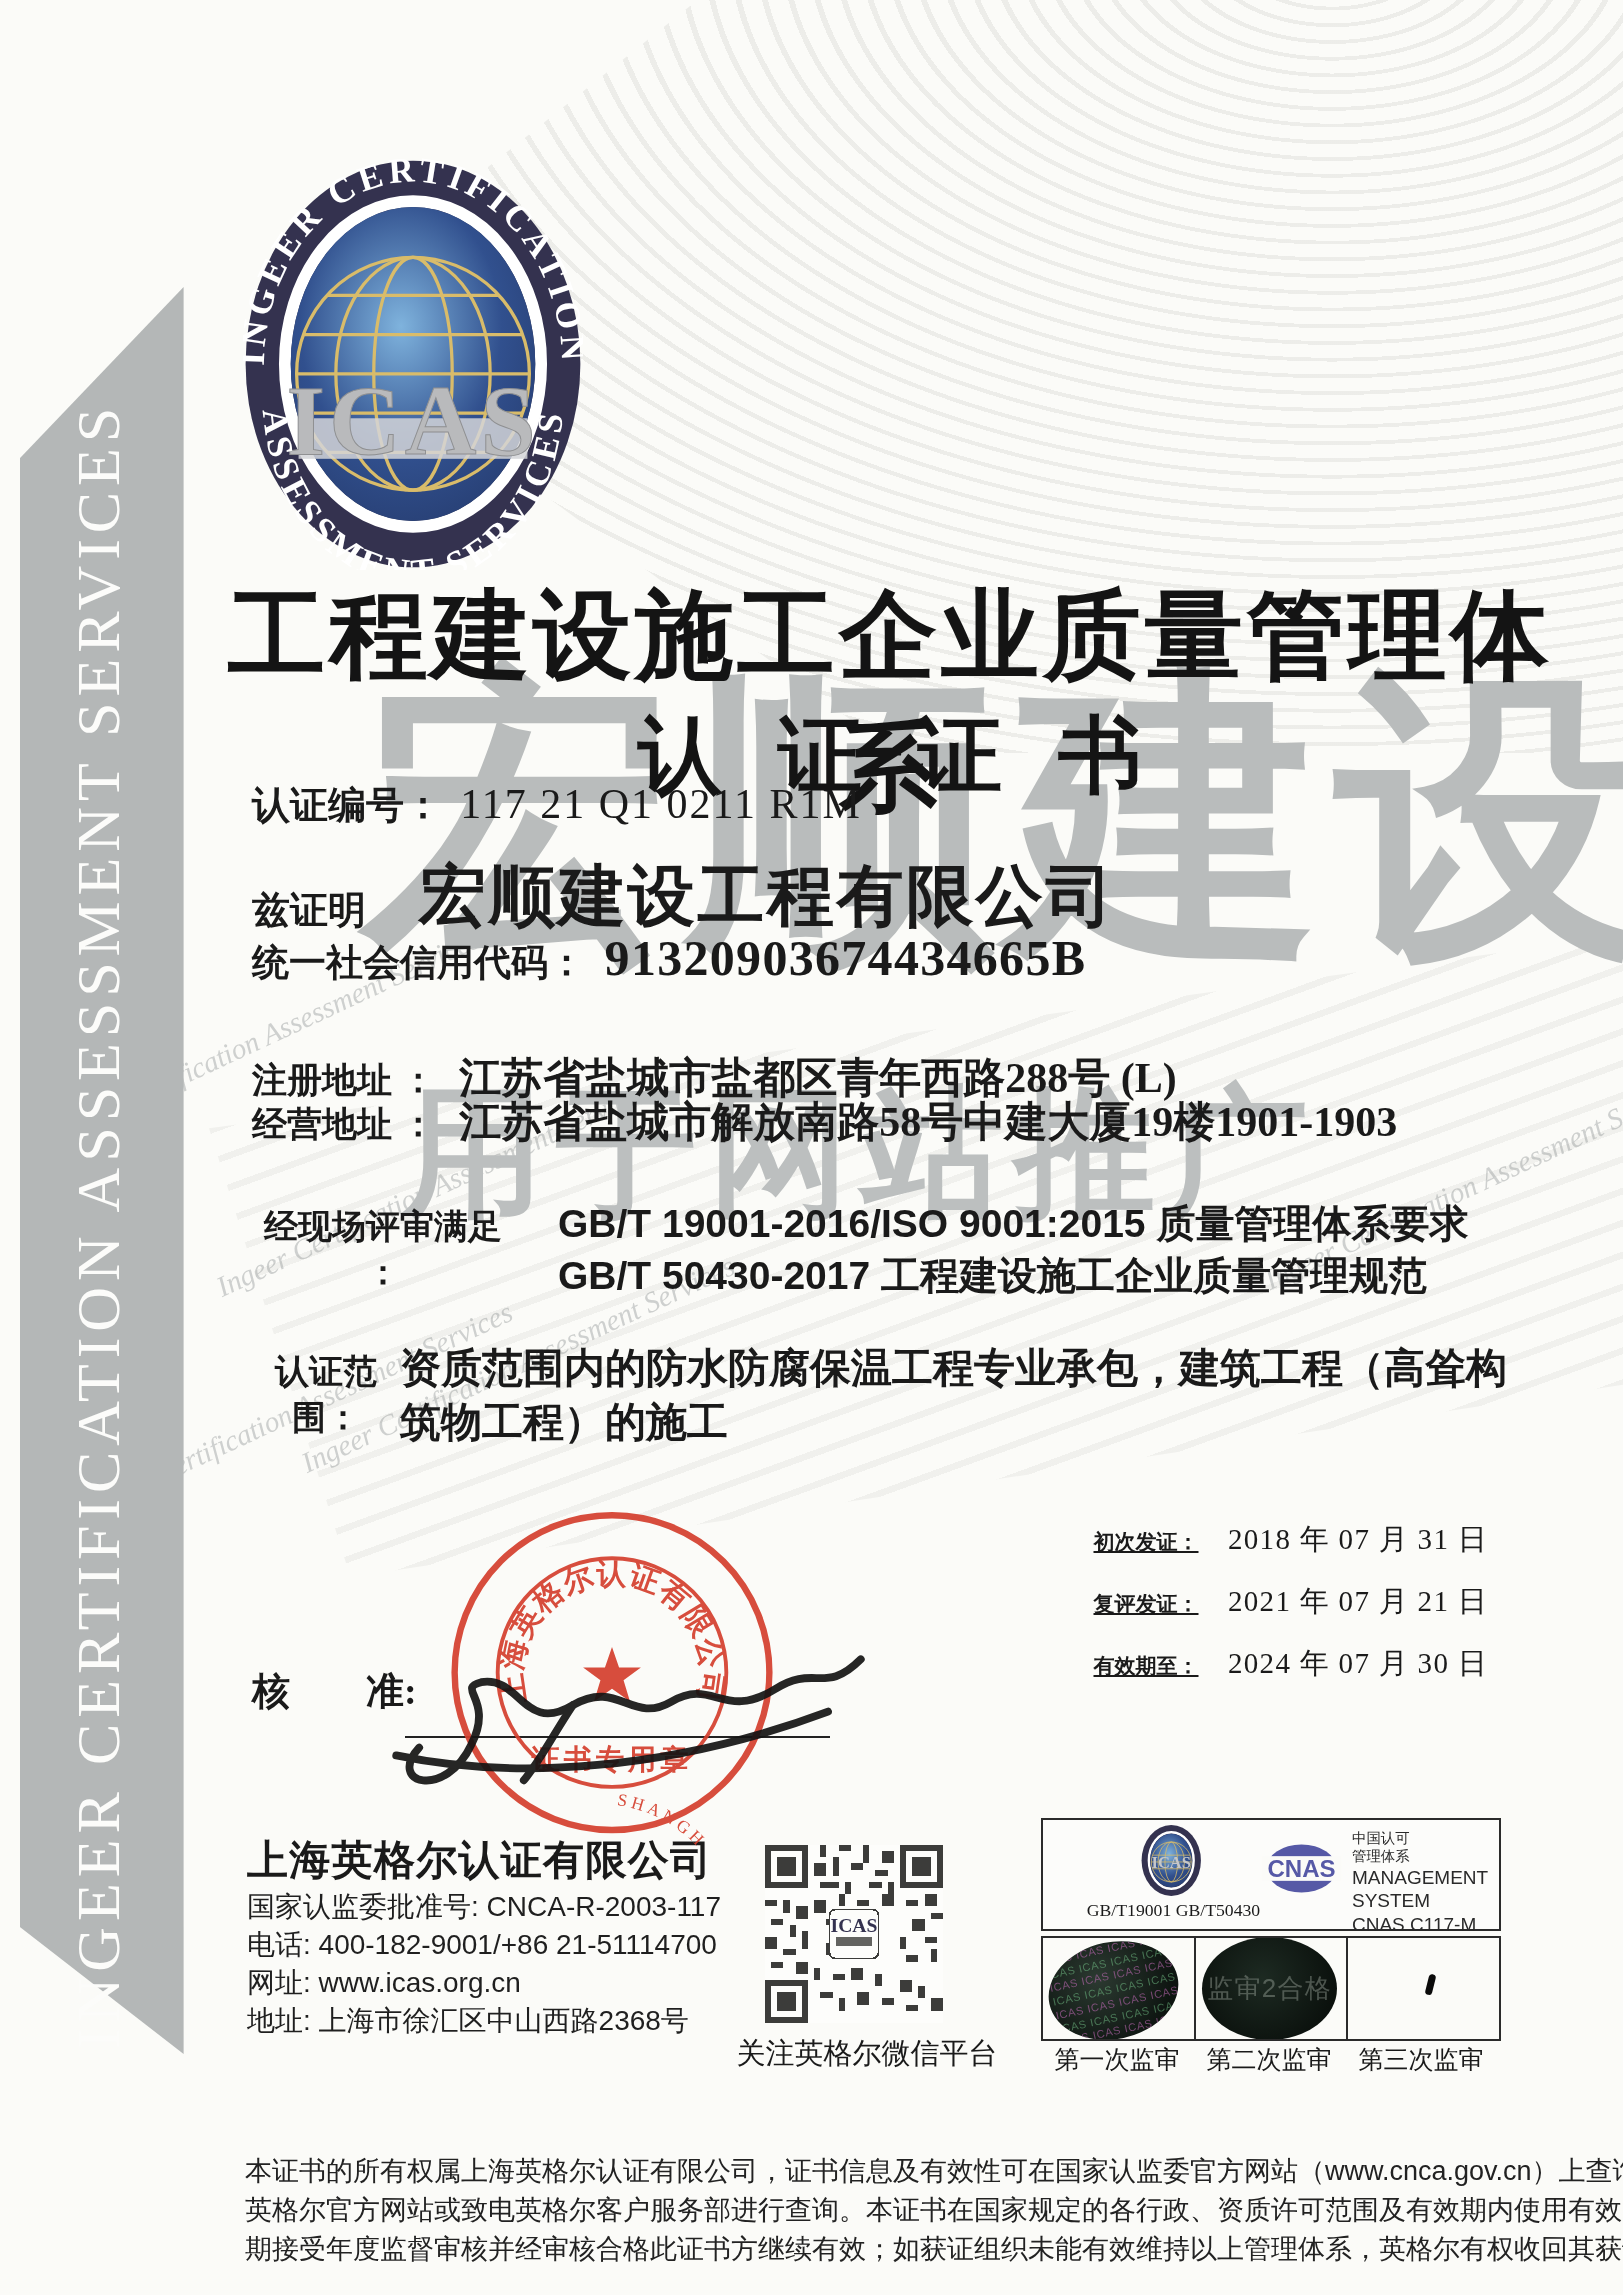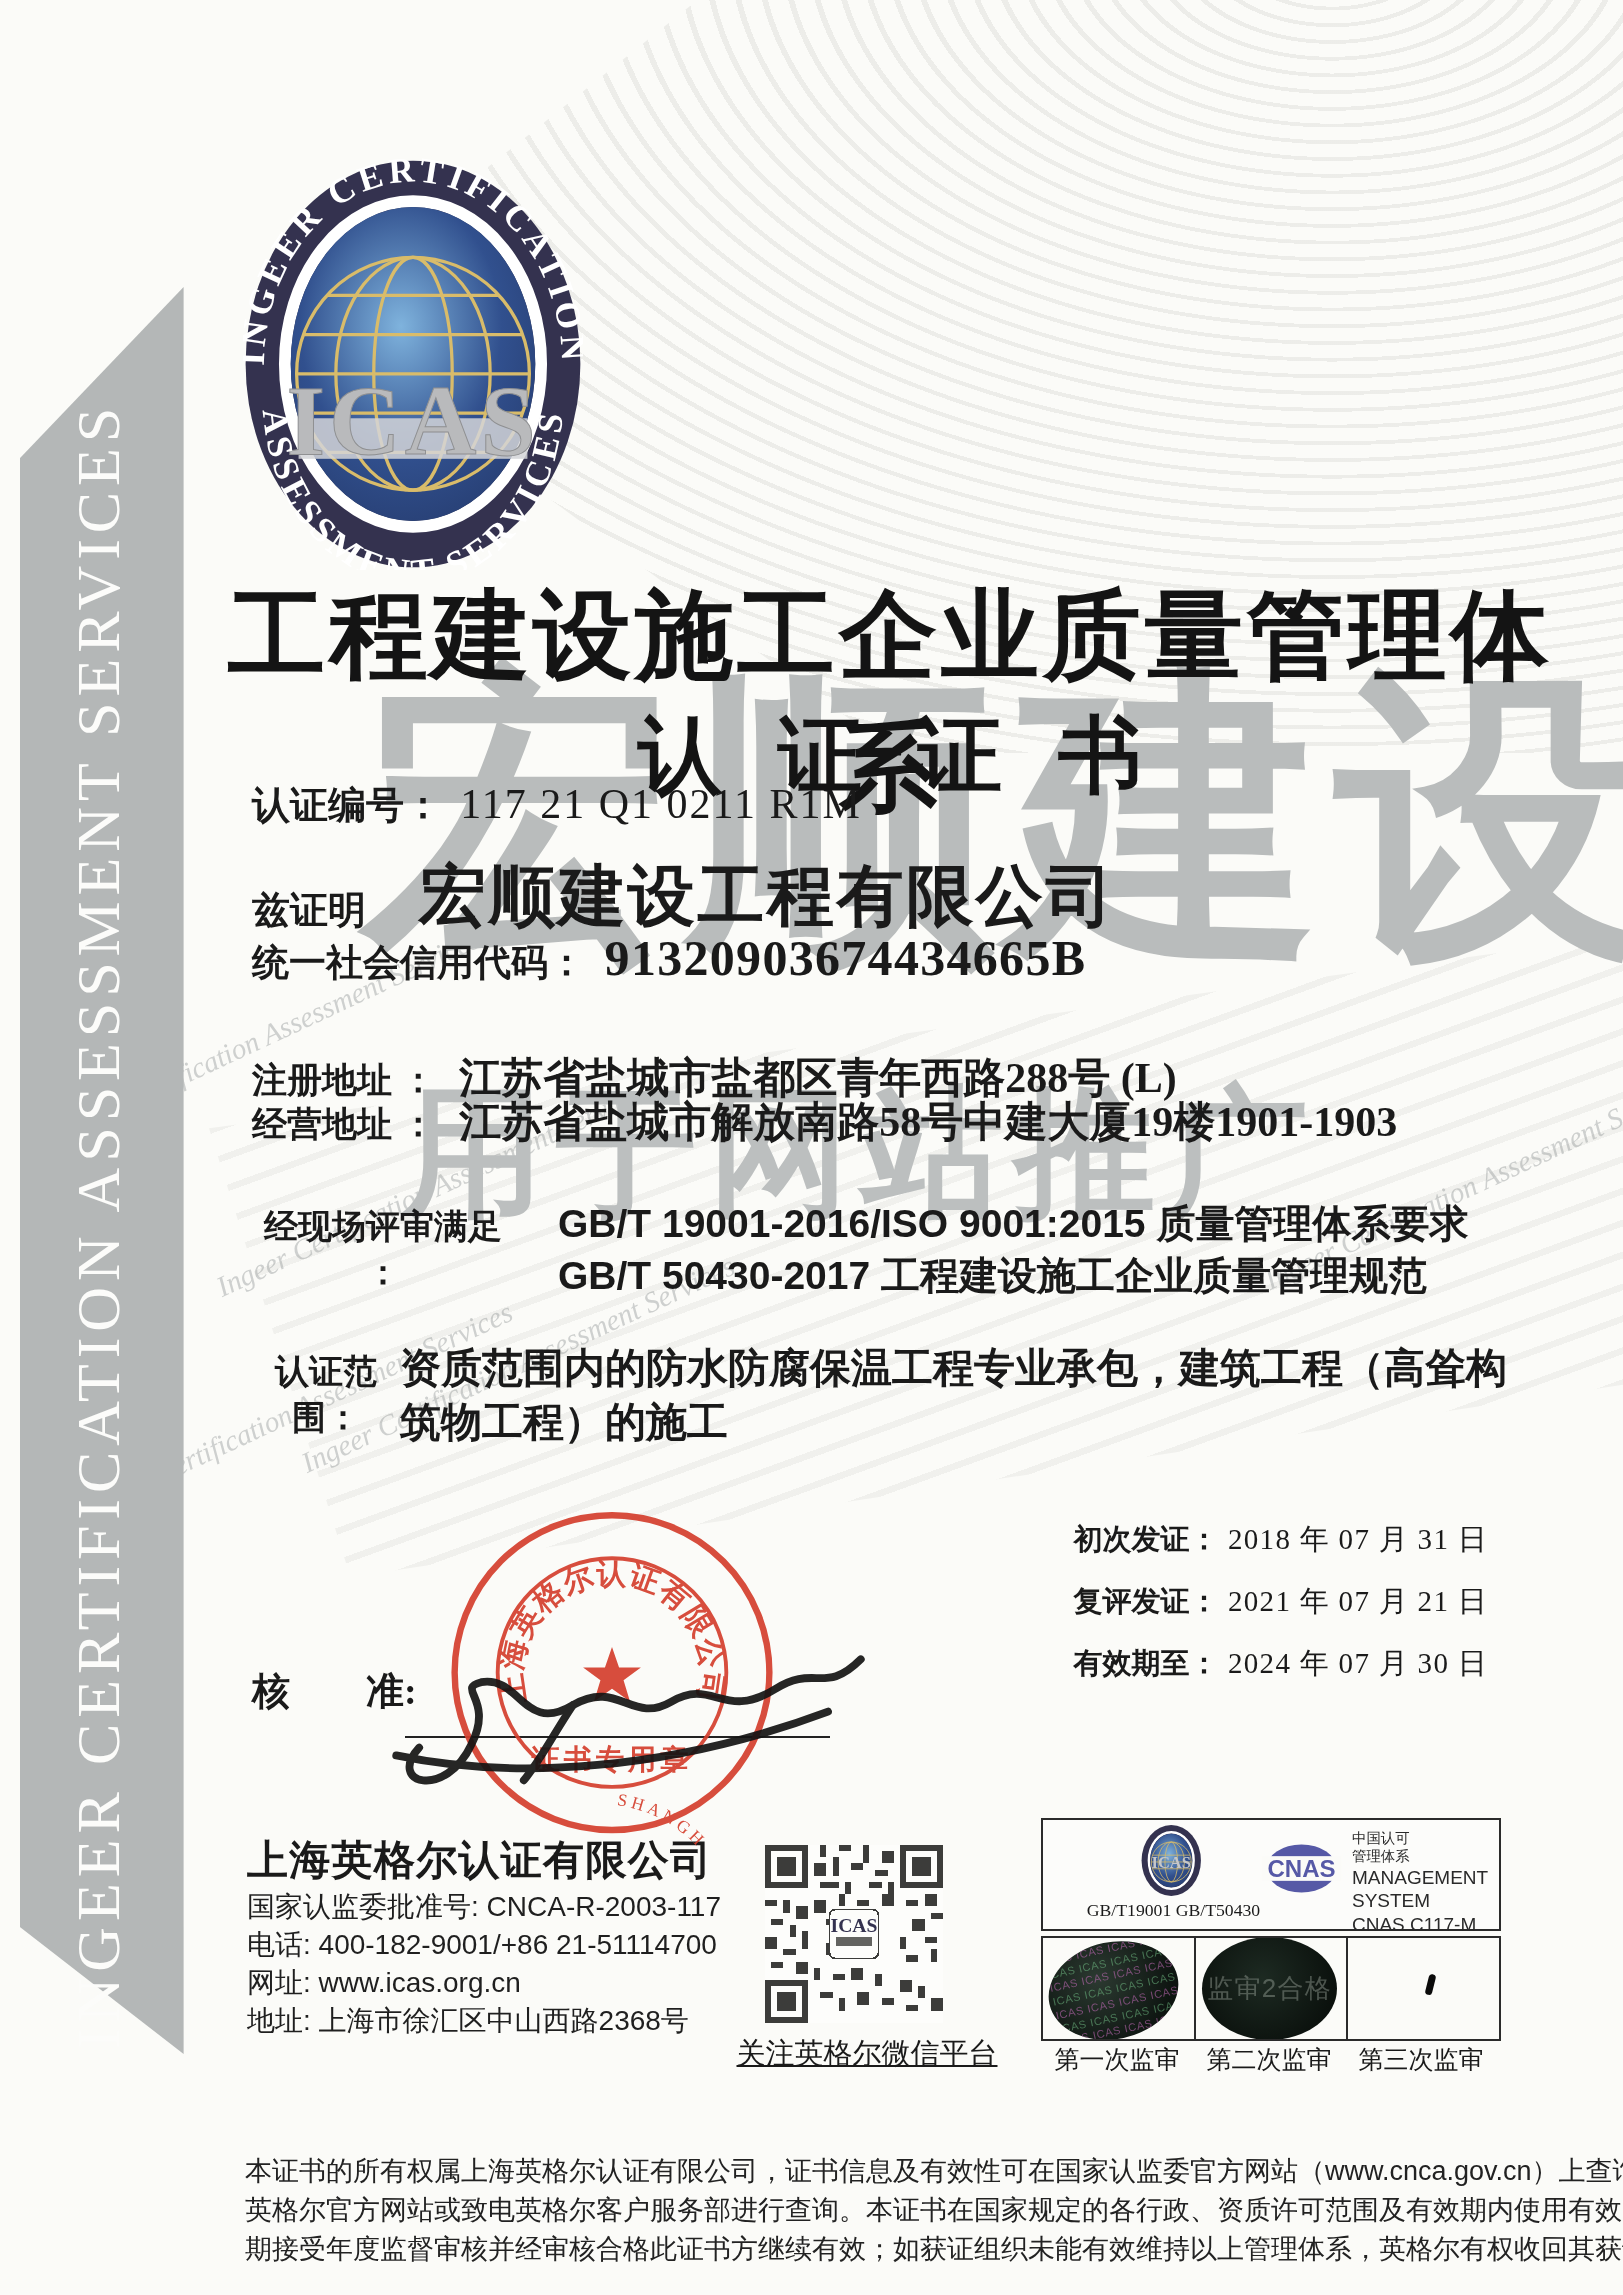--- a/index.html
+++ b/index.html
@@ -56,7 +56,7 @@
   
   #dates{left:1064px;top:1520px;z-index:2;}
   .date-row{display:flex;align-items:baseline;margin-bottom:22px;white-space:nowrap;}
-  .date-row .lbl{font-size:29px;font-weight:bold;width:164px;}
+  .date-row .lbl{font-size:21px;font-weight:bold;width:164px;text-decoration:underline;}
   .date-row .val{font-size:29px;letter-spacing:1.3px;}
   
   #approval-label{left:252px;top:1666px;font-size:38px;font-weight:bold;z-index:2;}

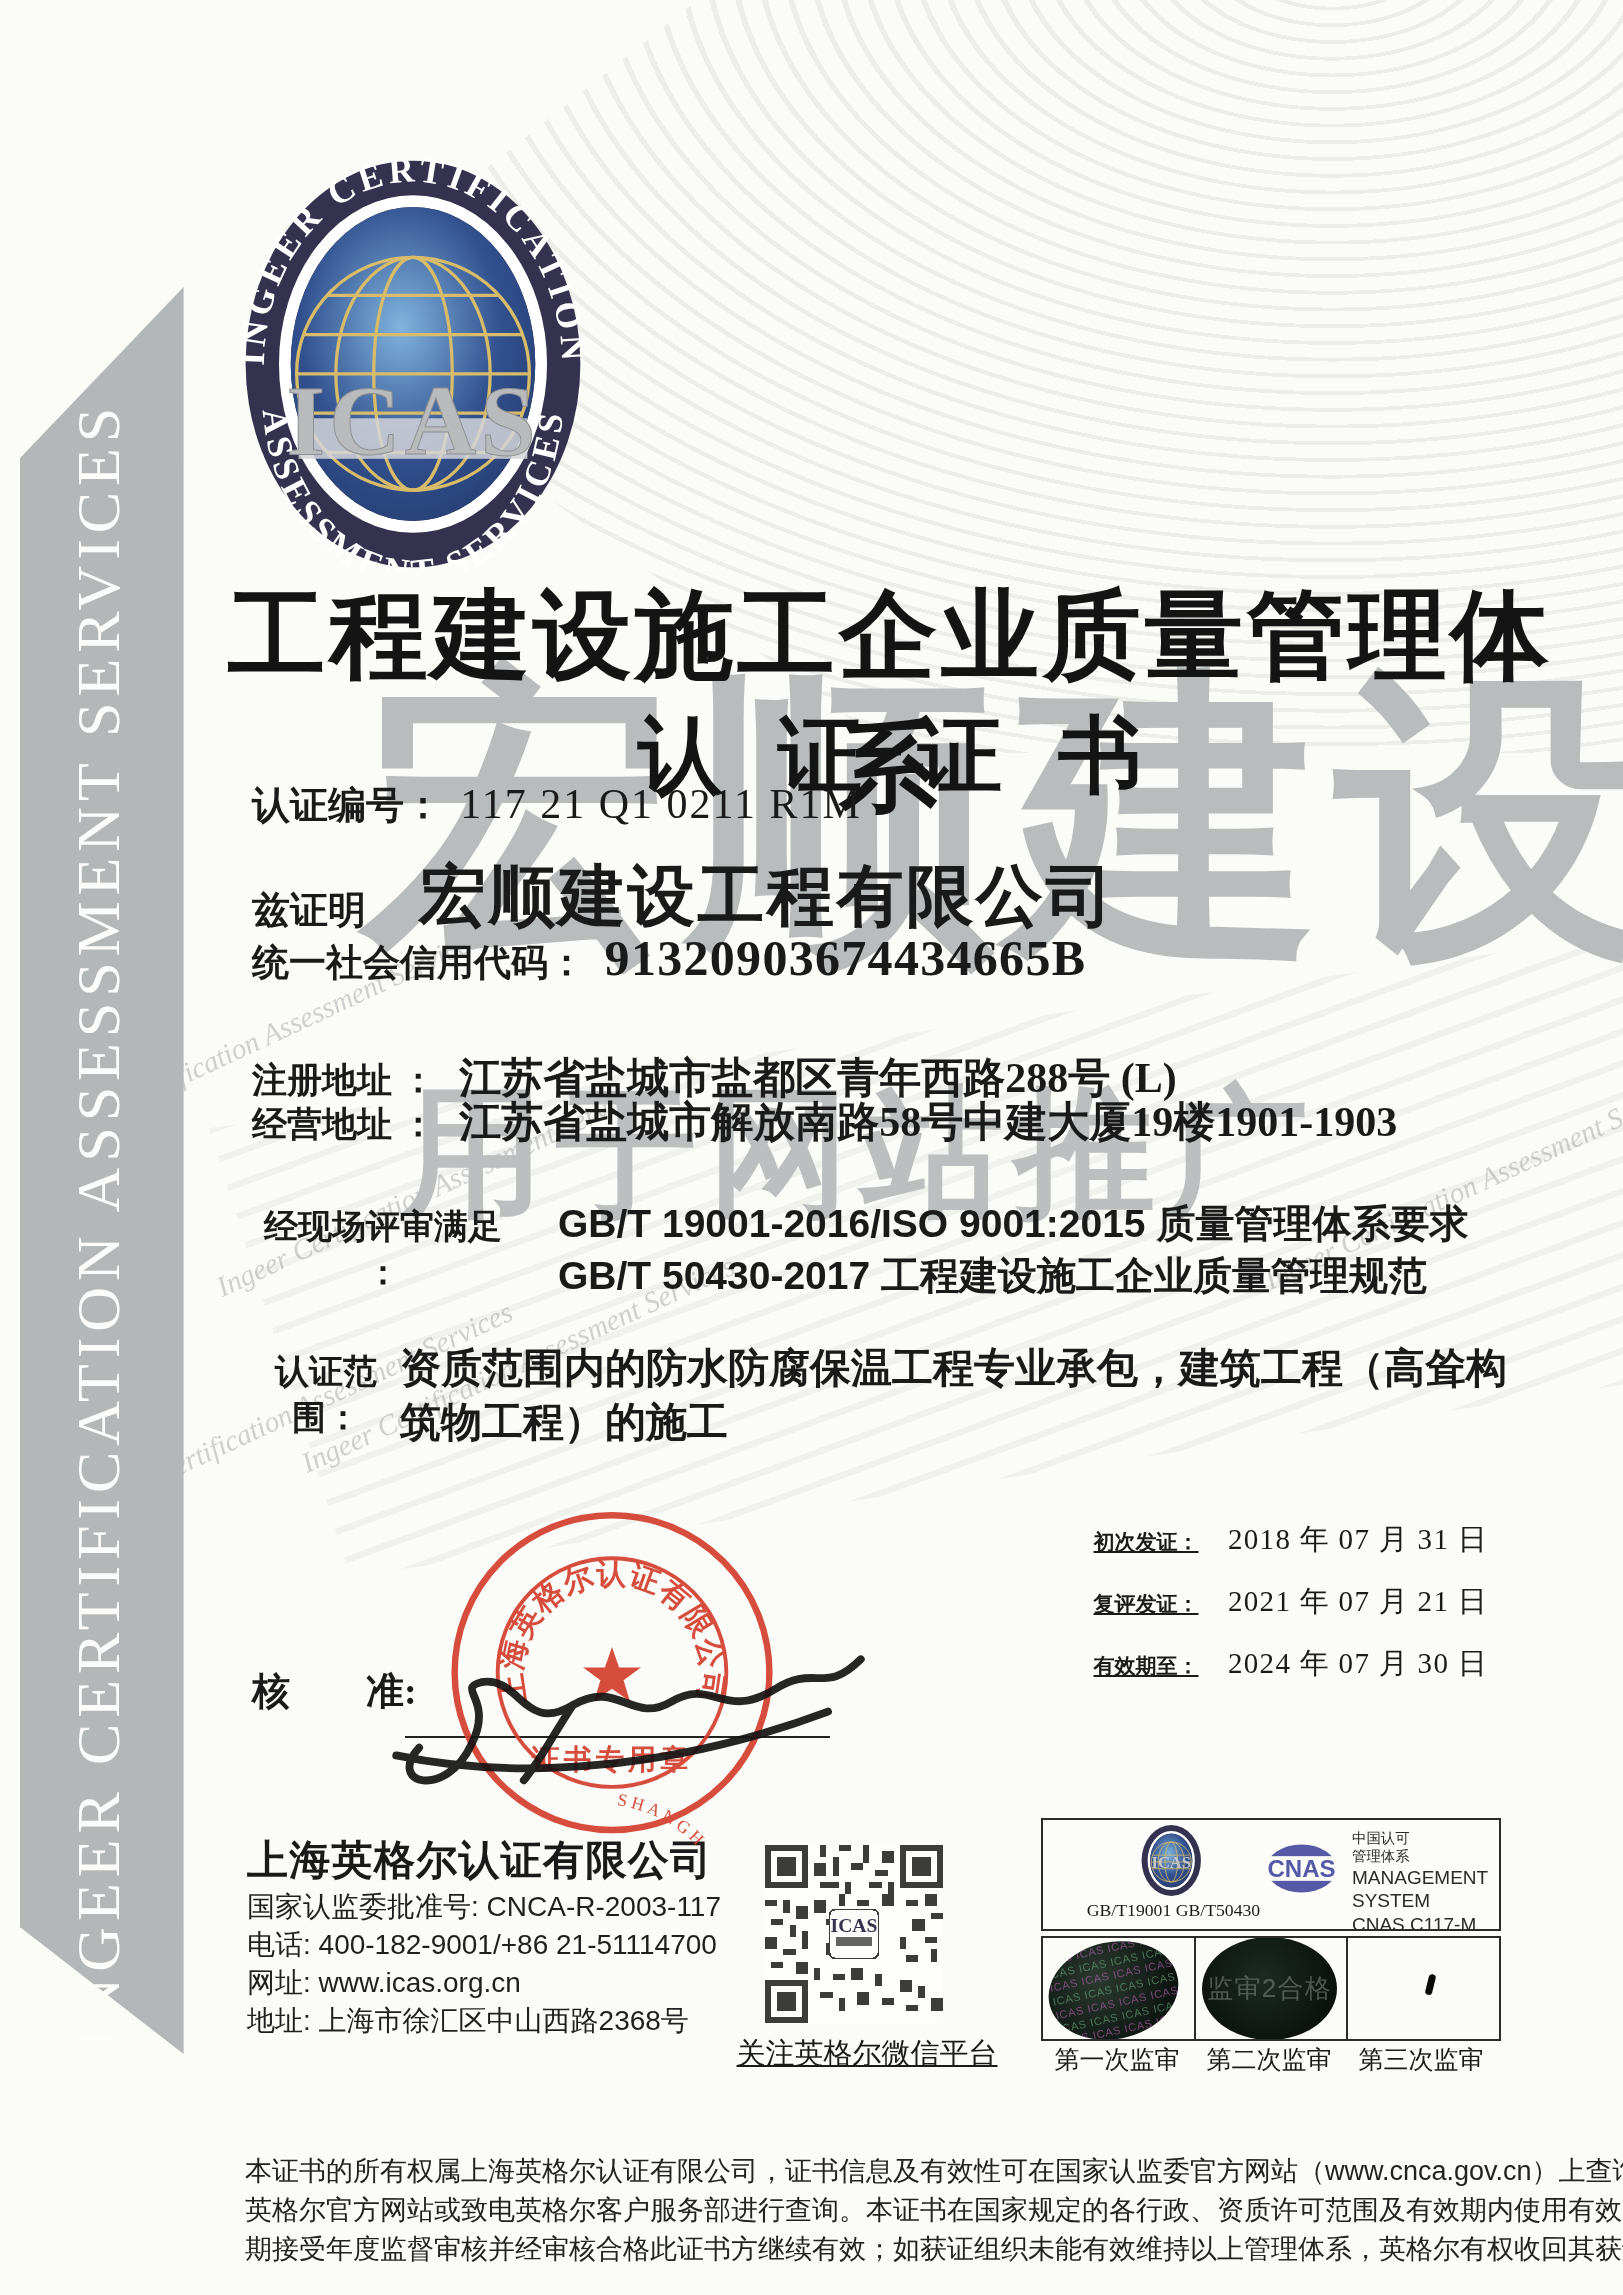--- a/index.html
+++ b/index.html
@@ -71,7 +71,7 @@
   
   #qr-svg{left:765px;top:1845px;width:178px;height:178px;z-index:2;}
   #qr-caption{left:733px;top:2034px;width:268px;text-align:center;font-size:29px;z-index:2;
-    font-family:"Liberation Sans","DejaVu Sans",sans-serif;text-decoration:underline;}
+    font-family:"Liberation Sans","DejaVu Sans",sans-serif;}
   
   #accred-box{left:1041px;top:1818px;width:456px;height:109px;border:2px solid #2b2b2b;z-index:2;background:rgba(255,255,255,.35);}
   #icas-mini{position:absolute;left:90px;top:3.9px;width:77px;height:73px;}

